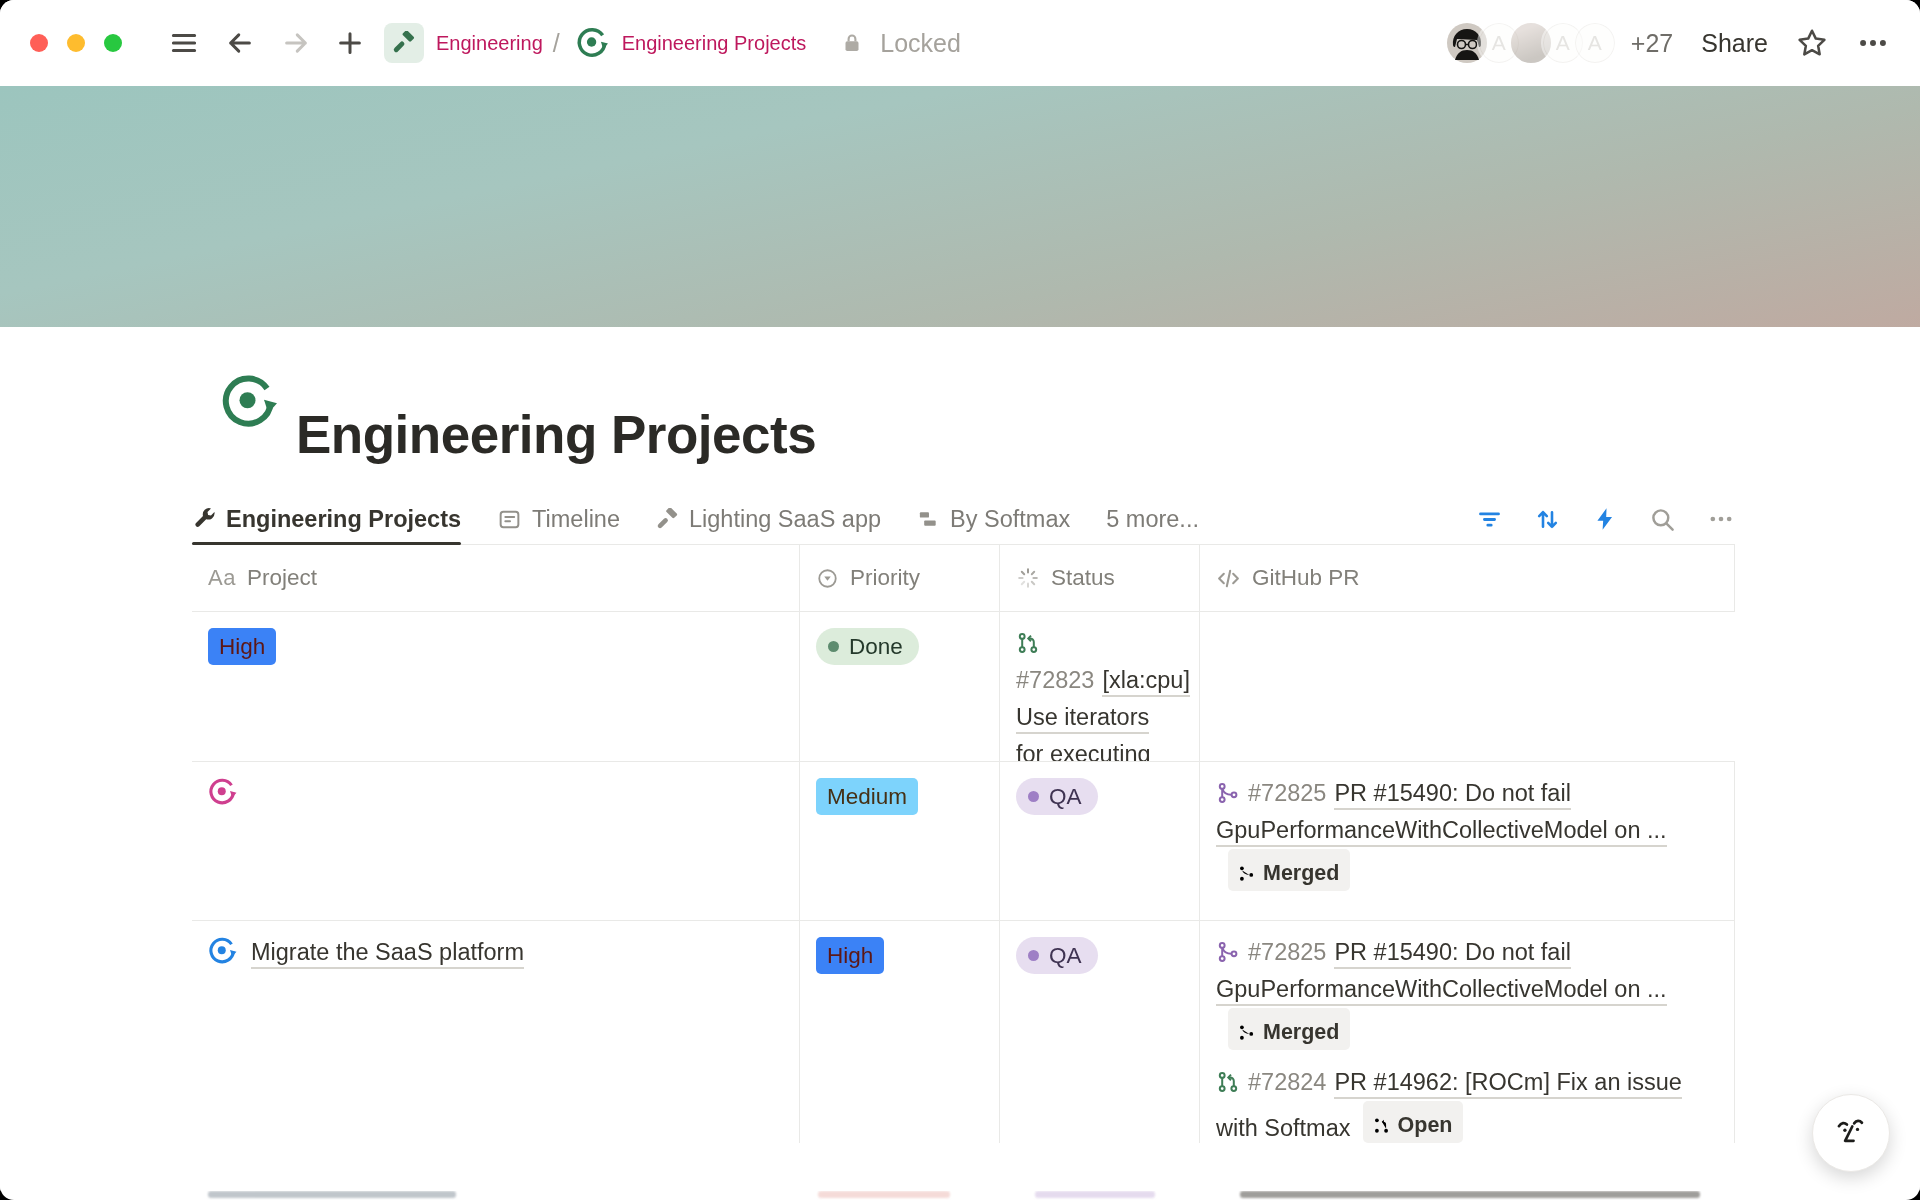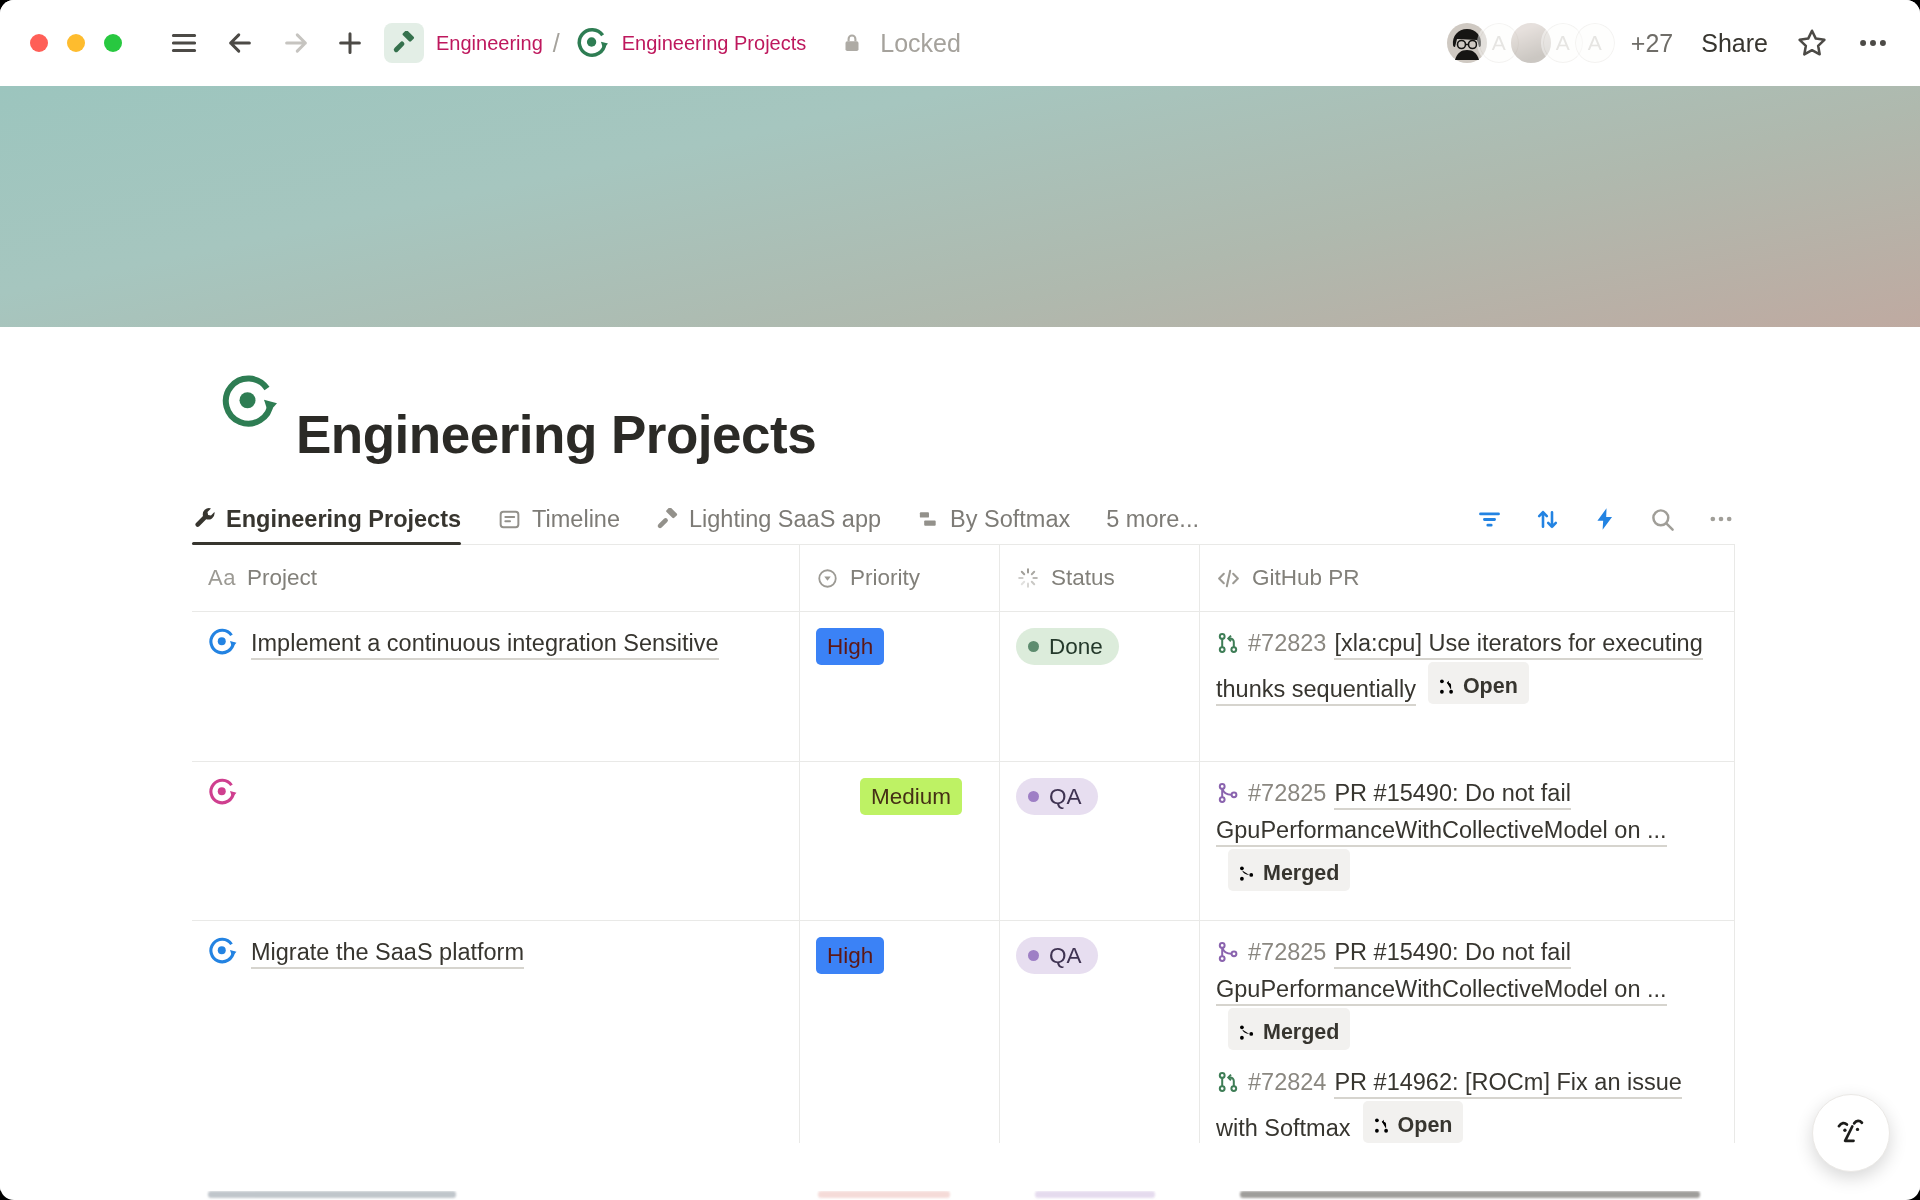--- a/index.html
+++ b/index.html
@@ -310,11 +310,6 @@
       </div>
     <div id="tbody">
         <div class="trow tbody-row" style="height: 149px;">
-          <div class="cell"><span class="row-icon blue"><svg width="30" height="30" viewBox="0 0 24 24">
-                <circle cx="11" cy="11.3" r="3.2" fill="currentColor"></circle>
-                <path d="M18.8 6.6A9 9 0 1 0 20.3 12.4" fill="none" stroke="currentColor" stroke-width="2.5"></path>
-                <path d="M17.6 11.1l5.2 1.4-3.5 3.9z" fill="currentColor"></path>
-              </svg></span><span class="proj-link">Implement a continuous integration Sensitive</span></div>
           <div class="cell"><span class="badge red">High</span></div>
           <div class="cell"><span class="pill green">
               <span class="dot"></span>

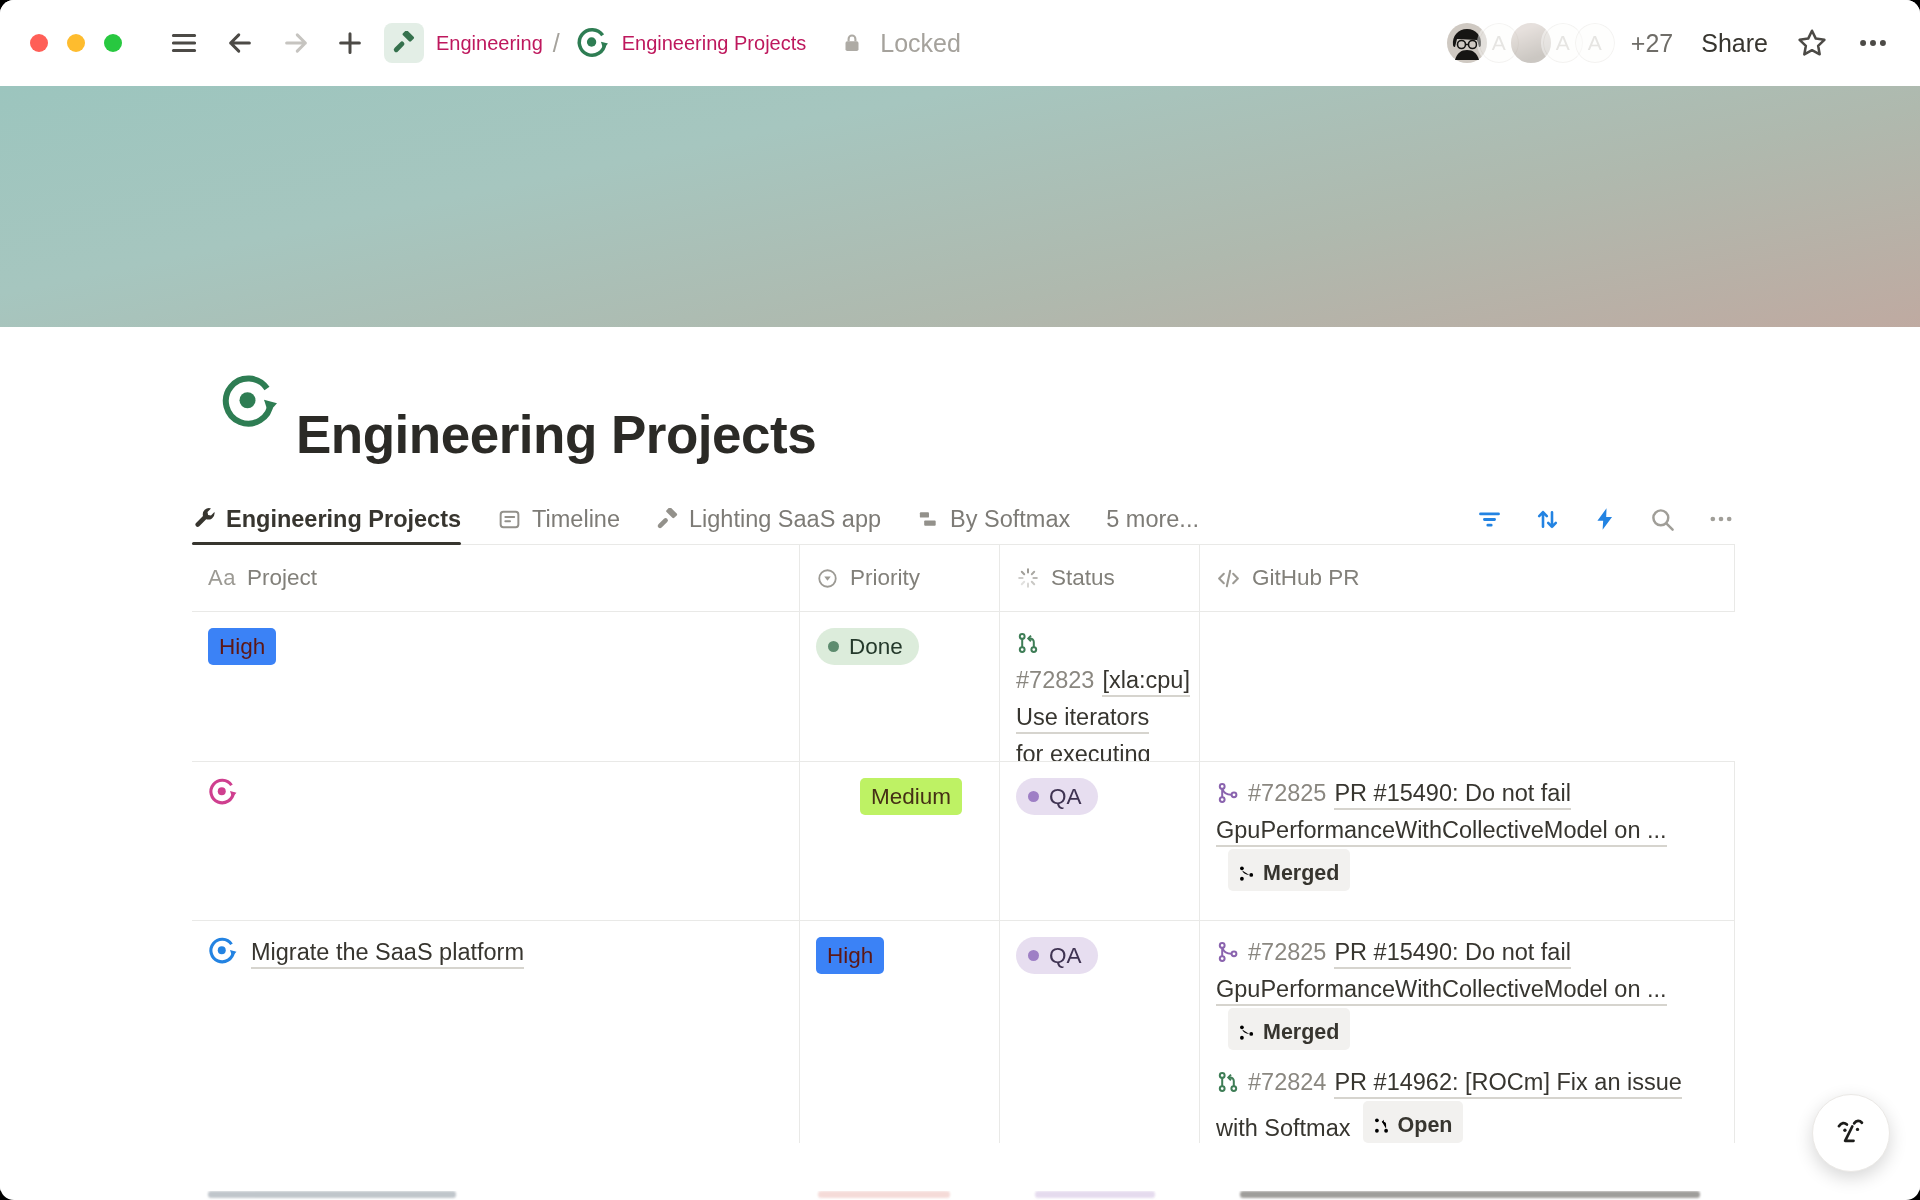--- a/index.html
+++ b/index.html
@@ -69,7 +69,7 @@
 
   .badge{display:inline-block;border-radius:5px;padding:3px 11px;font-size:22.5px;line-height:31px;margin-top:3px;}
   .badge.red{background:#3b82f6;color:#5d1715;}
-  .badge.yellow{background:#bef264;color:#453015;margin-left:44px;}
+  .badge.yellow{background:#7dd3fc;color:#453015;}
   .pill{display:inline-flex;align-items:center;gap:10px;border-radius:999px;padding:3px 16px 3px 12px;font-size:22.5px;line-height:31px;margin-top:3px;justify-content:space-between;}
   .pill .dot{width:11px;height:11px;border-radius:50%;}
   .pill.green{background:#dcecdb;color:#24392b;}

